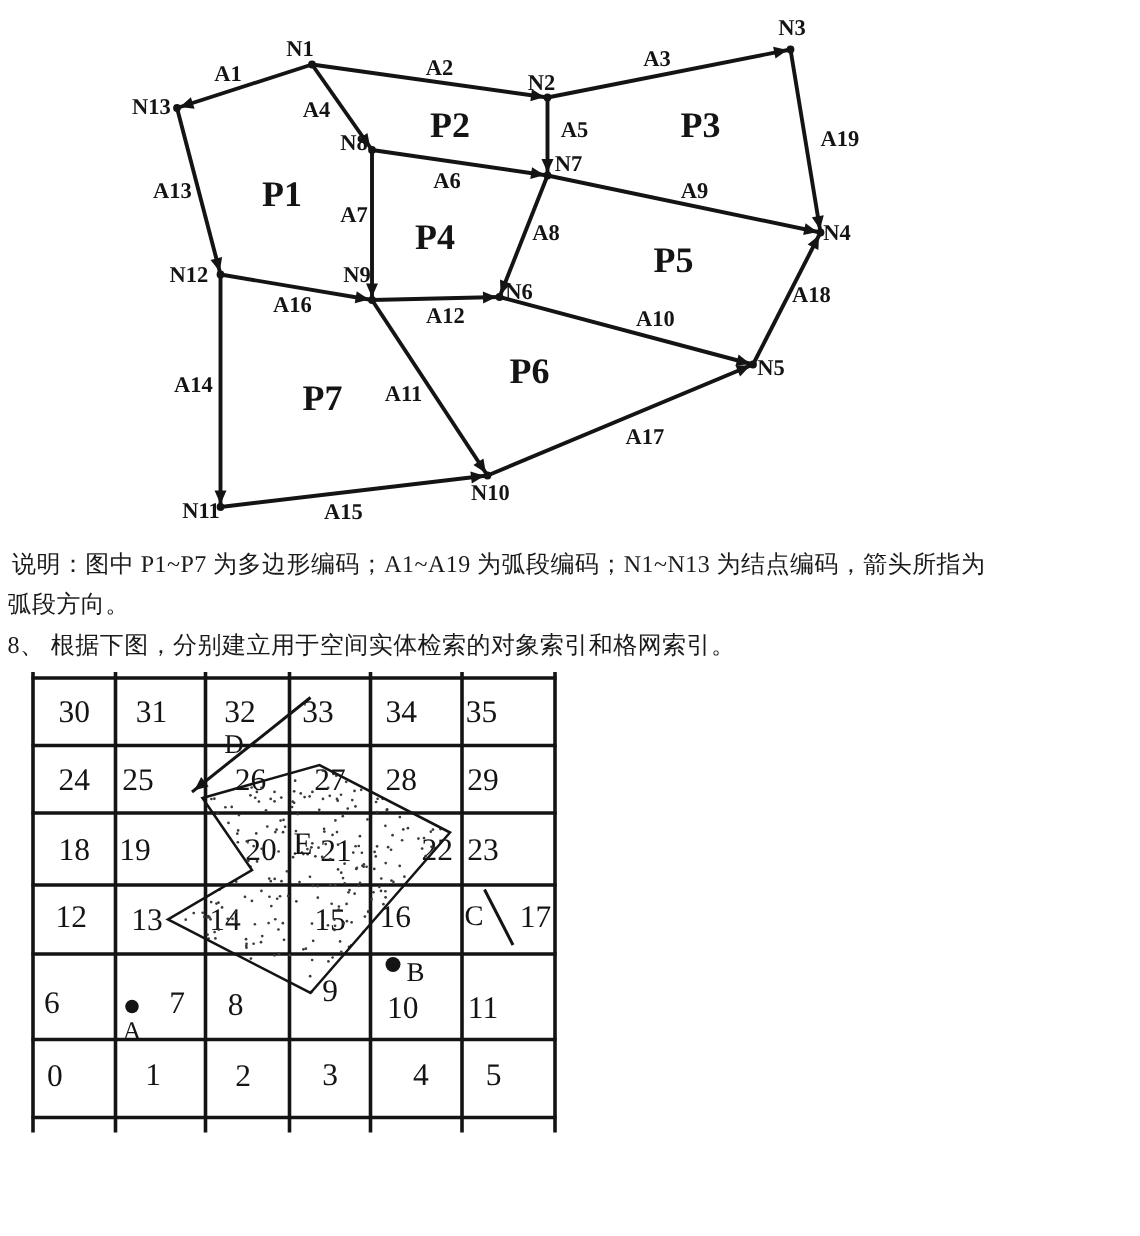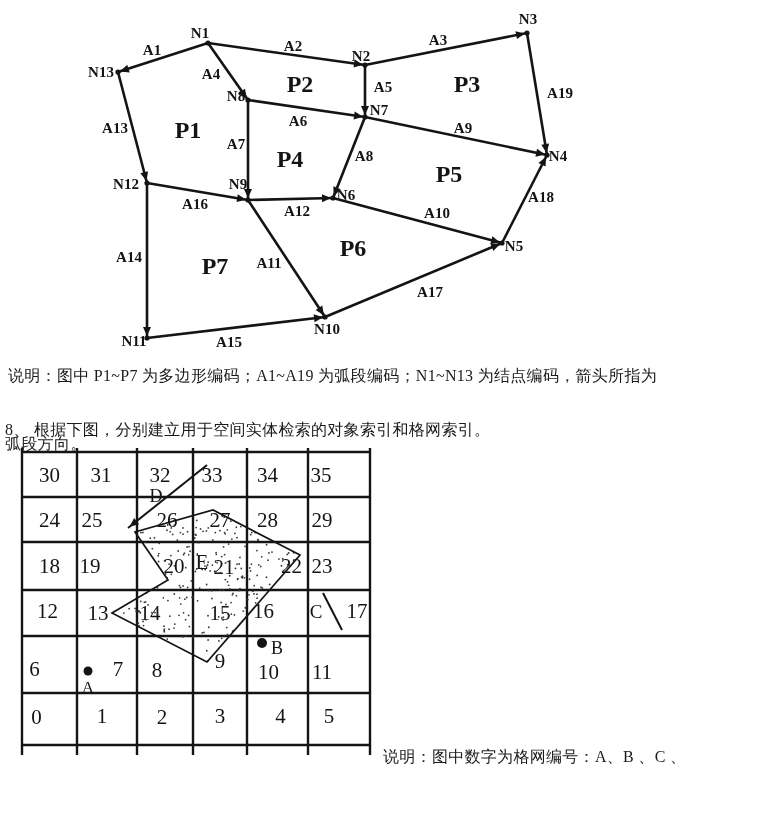--- a/index.html
+++ b/index.html
@@ -408,7 +408,7 @@
     </svg>
 
   <div class="tline" style="left:8px;top:366px;">说明：图中 P1~P7 为多边形编码；A1~A19 为弧段编码；N1~N13 为结点编码，箭头所指为</div>
-  <div class="tline" style="left:5px;top:393px;margin-top:41px;">弧段方向。</div>
+  <div class="tline" style="left:5px;top:393px;">弧段方向。</div>
   <div class="tline" style="left:5px;top:420px;">8、 根据下图，分别建立用于空间实体检索的对象索引和格网索引。</div>
   <div class="tline" style="left:383px;top:747px;">说明：图中数字为格网编号：A、B 、C 、</div>
 </div>

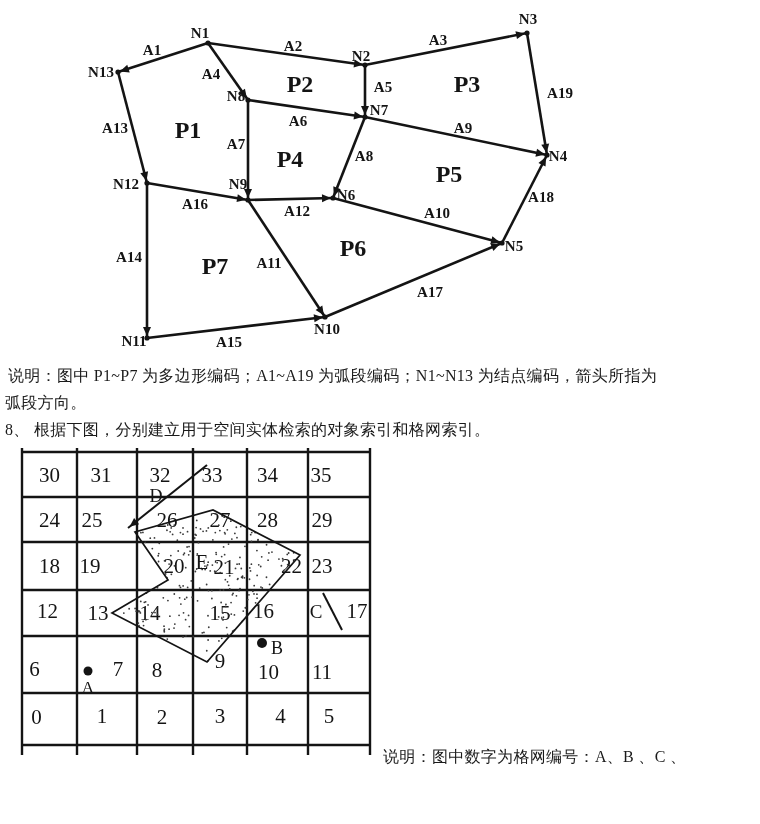--- a/index.html
+++ b/index.html
@@ -410,7 +410,6 @@
   <div class="tline" style="left:8px;top:366px;">说明：图中 P1~P7 为多边形编码；A1~A19 为弧段编码；N1~N13 为结点编码，箭头所指为</div>
   <div class="tline" style="left:5px;top:393px;">弧段方向。</div>
   <div class="tline" style="left:5px;top:420px;">8、 根据下图，分别建立用于空间实体检索的对象索引和格网索引。</div>
-  <div class="tline" style="left:383px;top:747px;">说明：图中数字为格网编号：A、B 、C 、</div>
 </div>
 
 </body></html>

